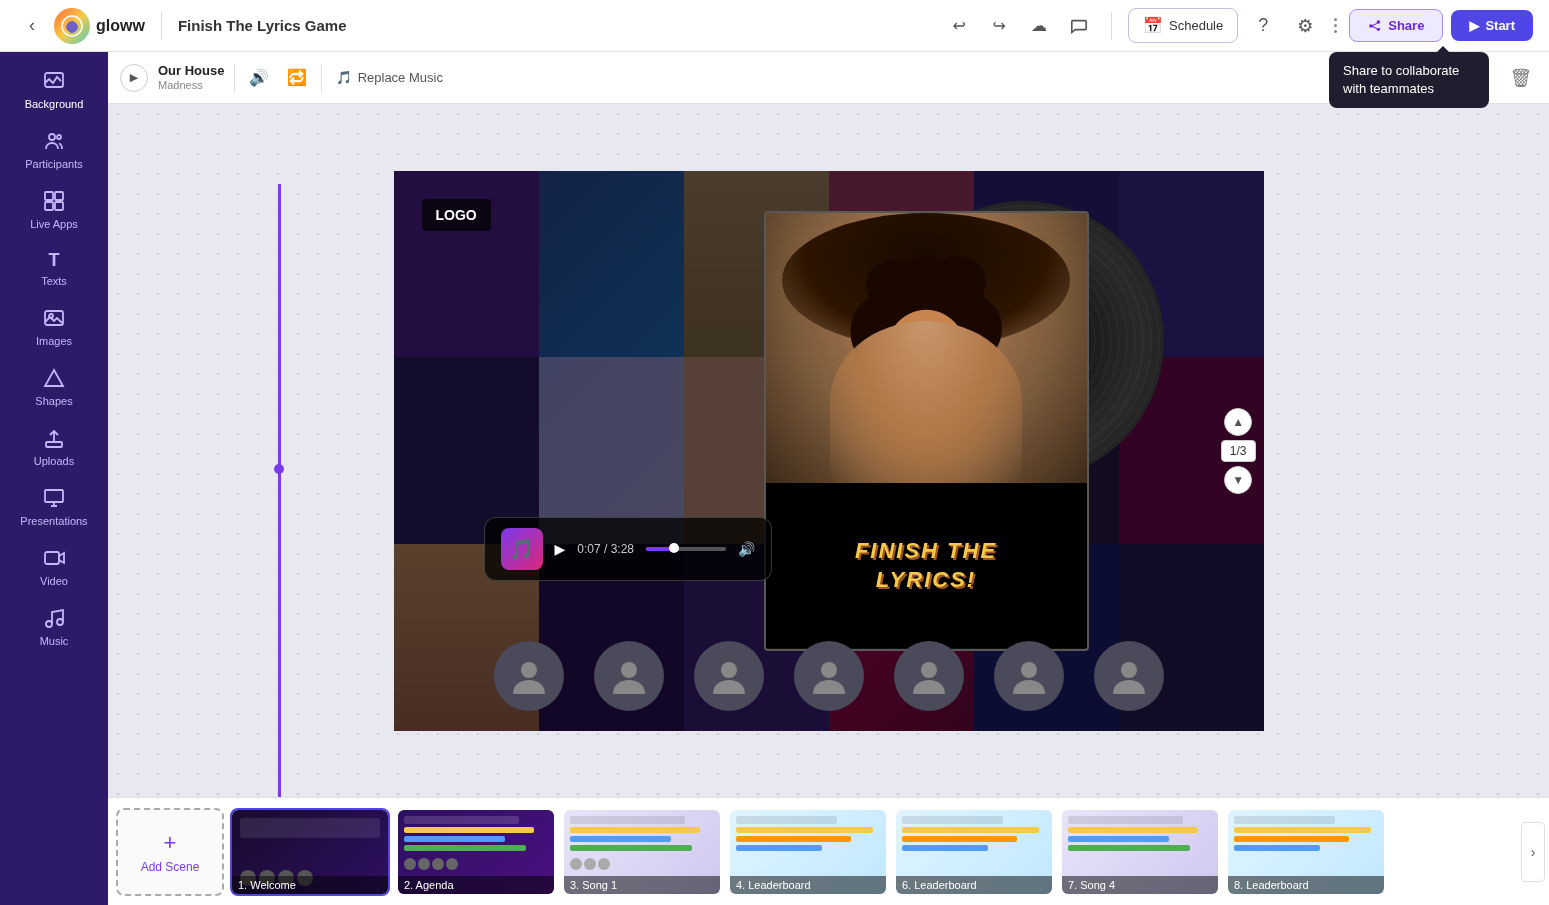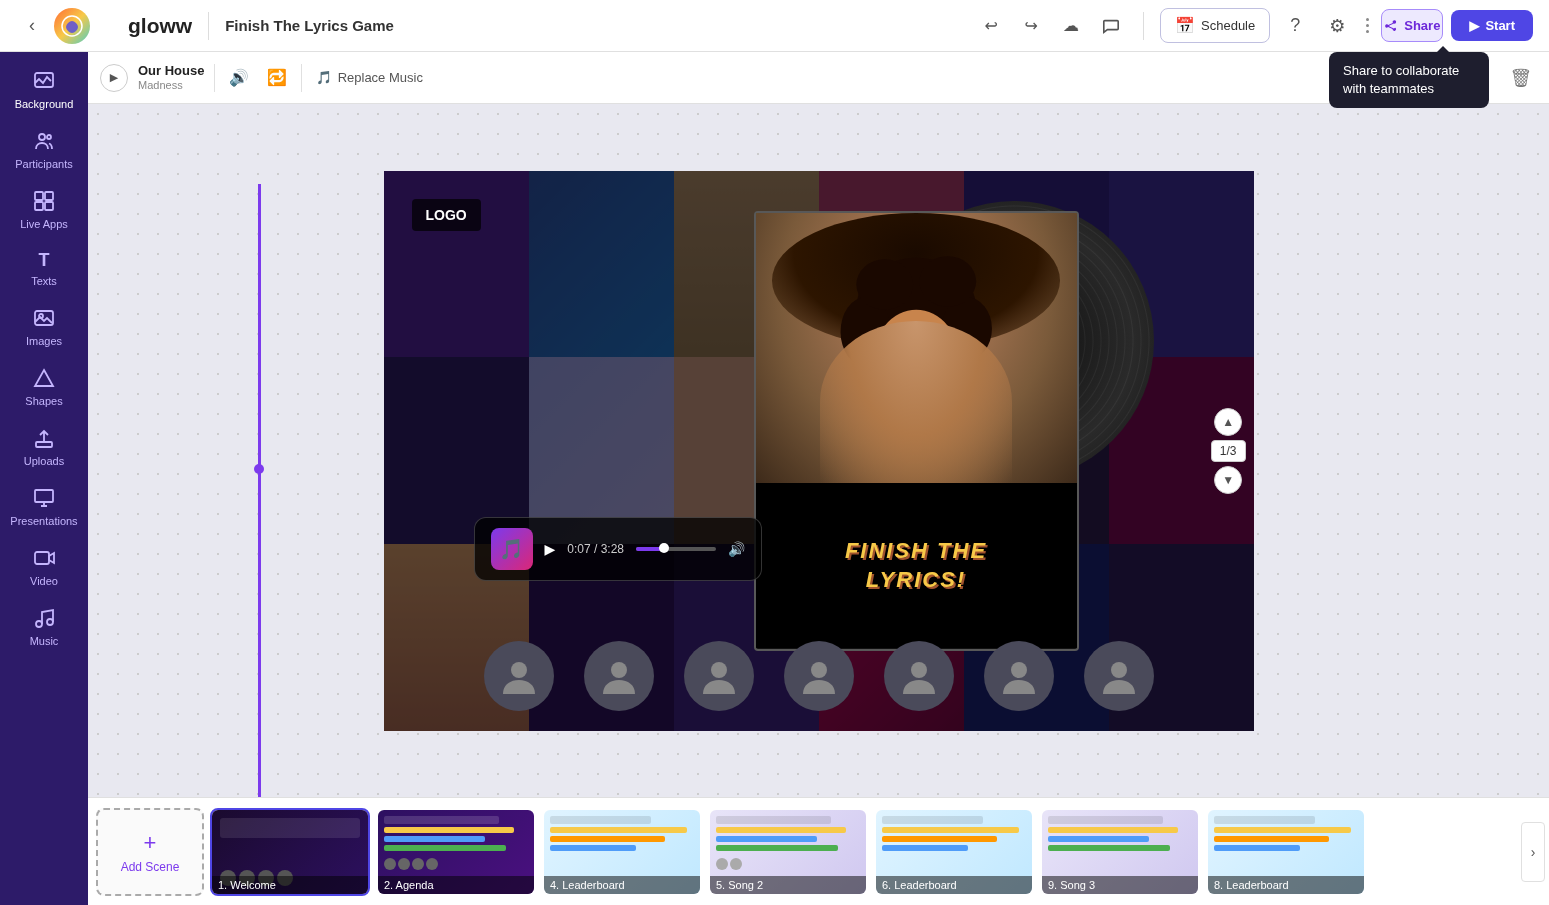--- a/index.html
+++ b/index.html
@@ -13,7 +13,7 @@
     }
     .topnav-logo { display: flex; align-items: center; gap: 6px; }
     .topnav-logo-icon { width: 36px; height: 36px; background: linear-gradient(135deg, #ff6b35, #f7c948, #4ecdc4); border-radius: 50%; display: flex; align-items: center; justify-content: center; }
-    .topnav-logo-text { font-size: 21px; font-weight: 700; color: #222; margin-left: 32px; }
+    .topnav-logo-text { font-size: 16px; font-weight: 700; color: #222; }
     .topnav-divider { width: 1px; height: 28px; background: #ddd; margin: 0 4px; }
     .topnav-title { font-size: 15px; color: #333; font-weight: 700; flex: 1; }
     .topnav-icons { display: flex; align-items: center; gap: 8px; }

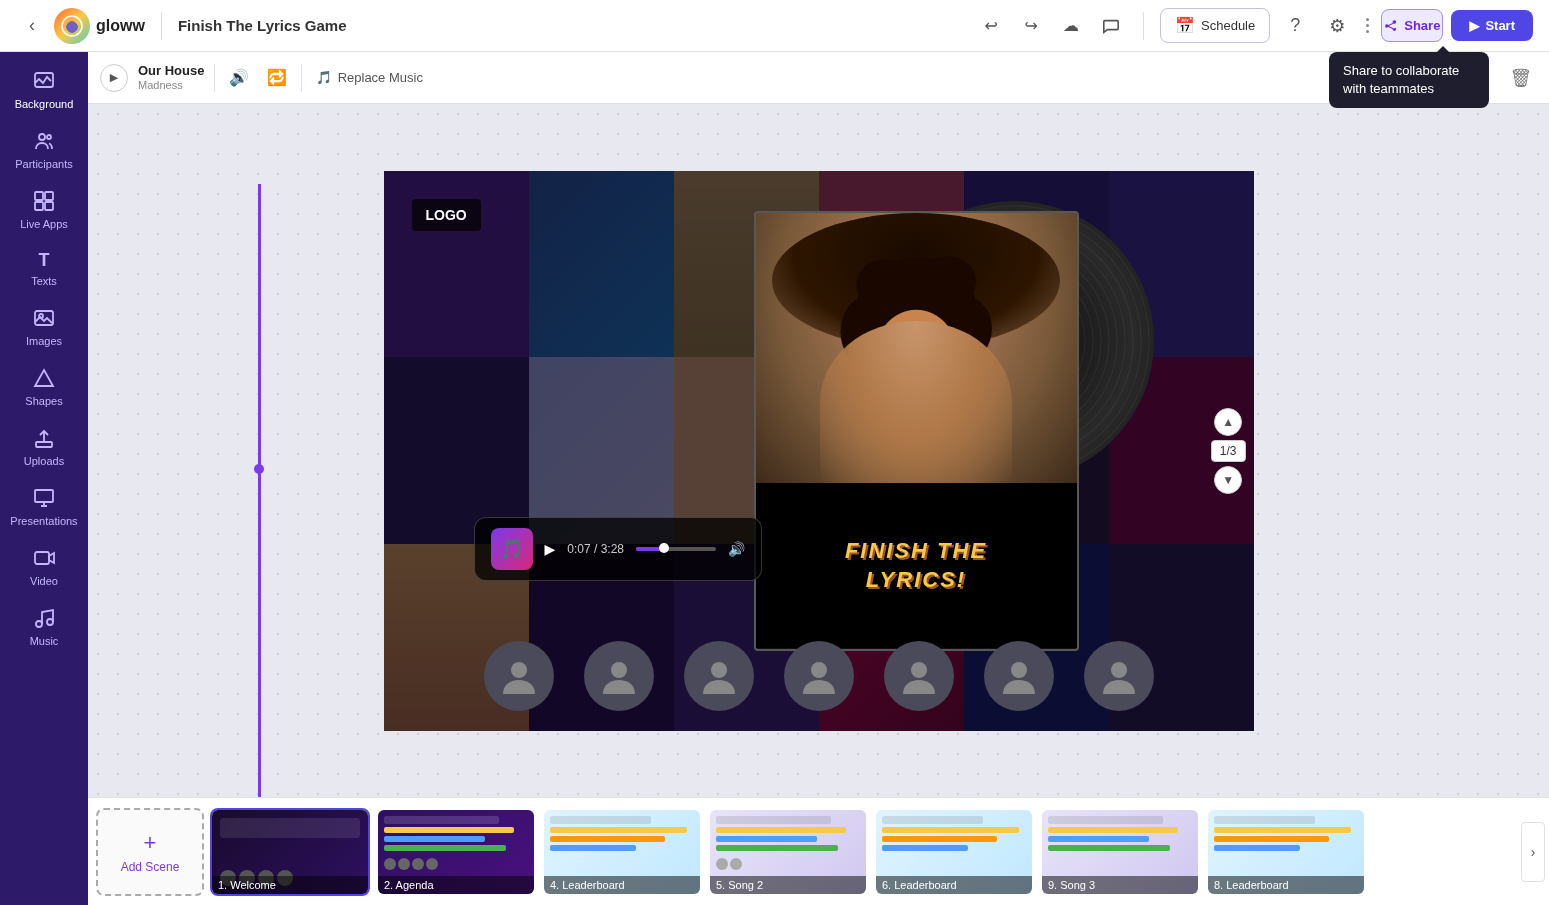--- a/index.html
+++ b/index.html
@@ -35,7 +35,7 @@
     }
     .btn-share {
       display: flex; align-items: center; gap: 6px;
-      padding: 8px 2px; border-radius: 8px; border: 1px solid #a78bfa;
+      padding: 8px 18px; border-radius: 8px; border: 1px solid #a78bfa;
       background: #ede9fe; cursor: pointer; font-size: 13px; color: #6d28d9; font-weight: 600;
     }
     .btn-start {

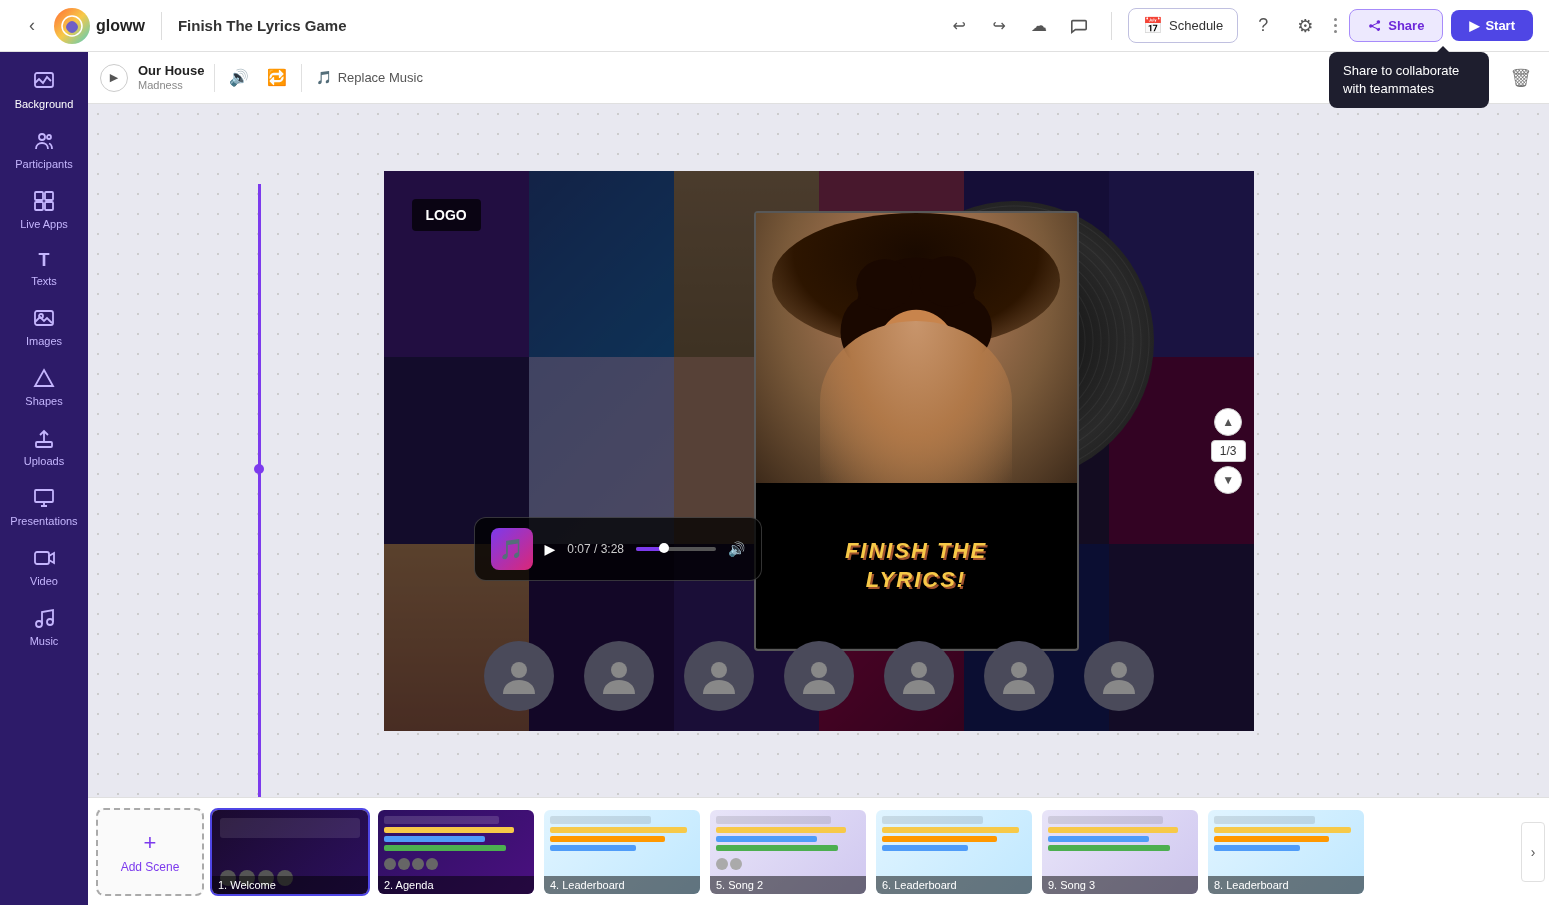--- a/index.html
+++ b/index.html
@@ -63,7 +63,7 @@
 
     
     .sidebar {
-      width: 88px; background: #2d1b69; display: flex; flex-direction: column;
+      width: 108px; background: #2d1b69; display: flex; flex-direction: column;
       align-items: center; padding-top: 8px; gap: 0; flex-shrink: 0;
     }
     .sidebar-item {

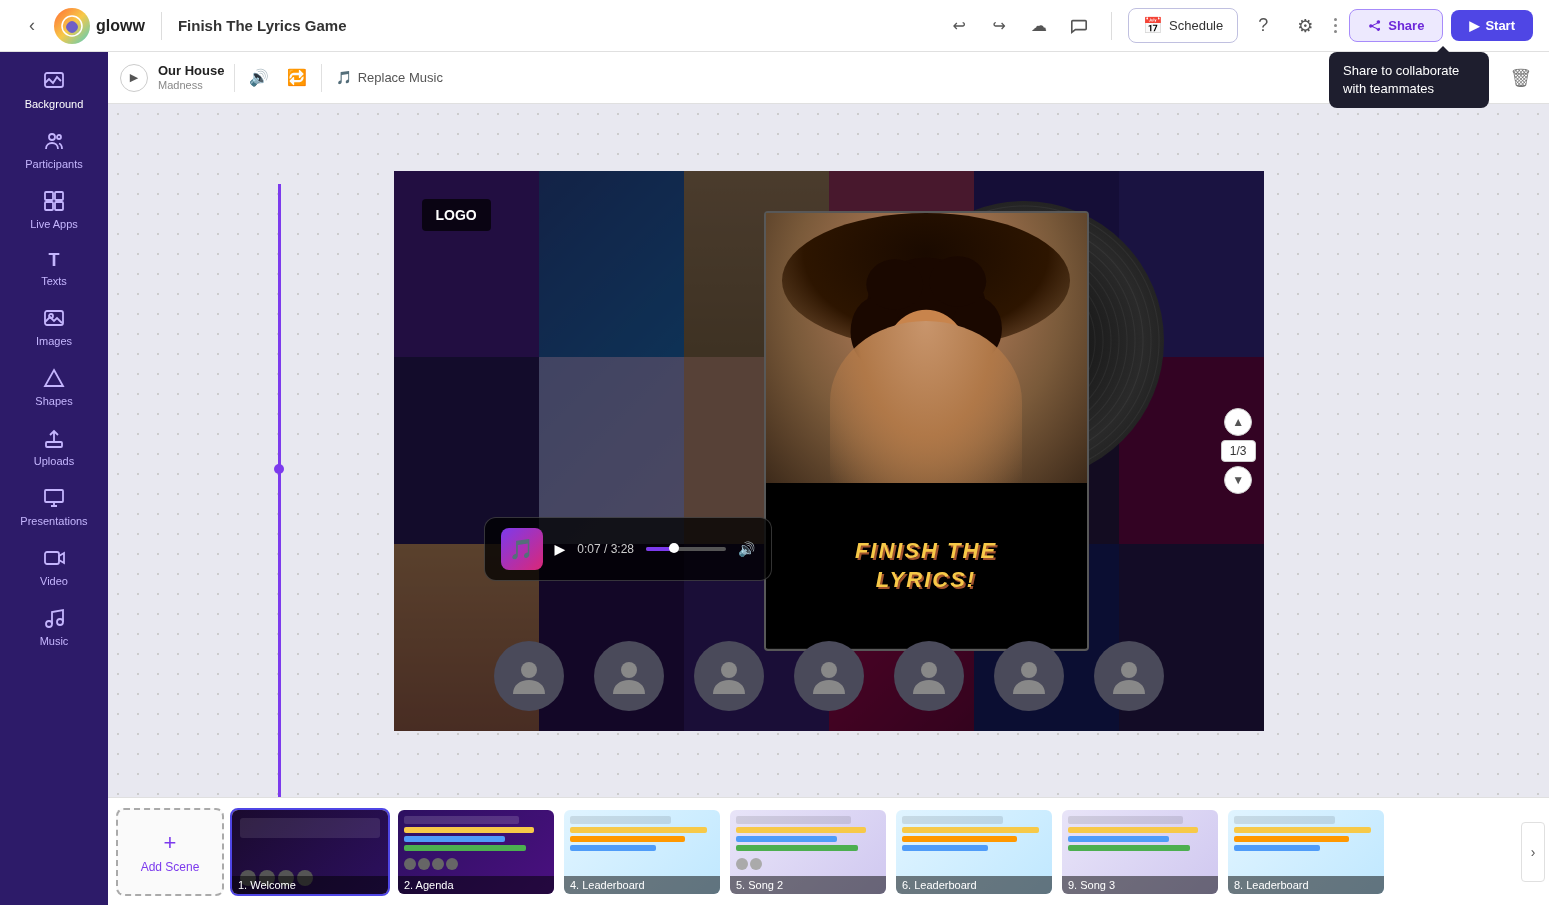--- a/index.html
+++ b/index.html
@@ -659,6 +659,22 @@
         <div class="filmstrip-label">2. Agenda</div>
       </div>
 
+      <div class="filmstrip-scene">
+        <div class="scene-thumb scene-s3">
+          <div style="padding:6px;display:flex;flex-direction:column;gap:3px;">
+            <div style="background:rgba(0,0,0,0.1);height:8px;border-radius:2px;width:80%;"></div>
+            <div style="background:#f7c948;height:6px;border-radius:2px;width:90%;"></div>
+            <div style="background:#4f9cf9;height:6px;border-radius:2px;width:70%;"></div>
+            <div style="background:#4caf50;height:6px;border-radius:2px;width:85%;"></div>
+            <div style="display:flex;gap:2px;margin-top:4px;">
+              <div style="width:12px;height:12px;border-radius:50%;background:#aaa;"></div>
+              <div style="width:12px;height:12px;border-radius:50%;background:#aaa;"></div>
+              <div style="width:12px;height:12px;border-radius:50%;background:#aaa;"></div>
+            </div>
+          </div>
+        </div>
+        <div class="filmstrip-label">3. Song 1</div>
+      </div>
 
       <div class="filmstrip-scene">
         <div class="scene-thumb scene-s4">

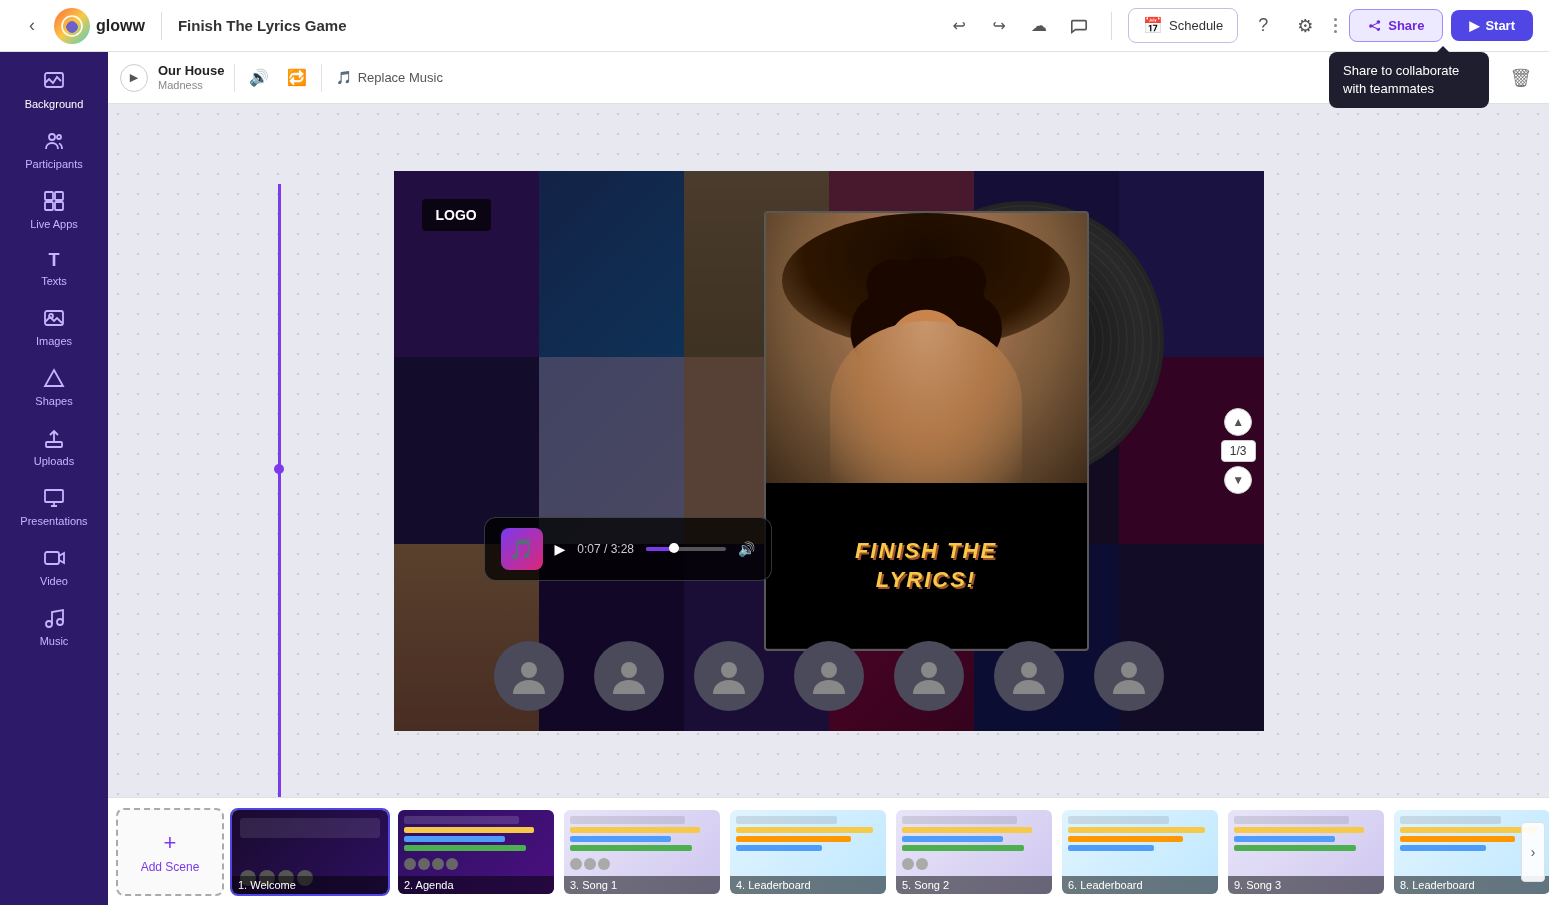--- a/index.html
+++ b/index.html
@@ -688,21 +688,6 @@
         <div class="filmstrip-label">4. Leaderboard</div>
       </div>
 
-      <div class="filmstrip-scene">
-        <div class="scene-thumb scene-s5">
-          <div style="padding:6px;display:flex;flex-direction:column;gap:3px;">
-            <div style="background:rgba(0,0,0,0.1);height:8px;border-radius:2px;width:80%;"></div>
-            <div style="background:#f7c948;height:6px;border-radius:2px;width:90%;"></div>
-            <div style="background:#4f9cf9;height:6px;border-radius:2px;width:70%;"></div>
-            <div style="background:#4caf50;height:6px;border-radius:2px;width:85%;"></div>
-            <div style="display:flex;gap:2px;margin-top:4px;">
-              <div style="width:12px;height:12px;border-radius:50%;background:#aaa;"></div>
-              <div style="width:12px;height:12px;border-radius:50%;background:#aaa;"></div>
-            </div>
-          </div>
-        </div>
-        <div class="filmstrip-label">5. Song 2</div>
-      </div>
 
       <div class="filmstrip-scene">
         <div class="scene-thumb scene-s6">

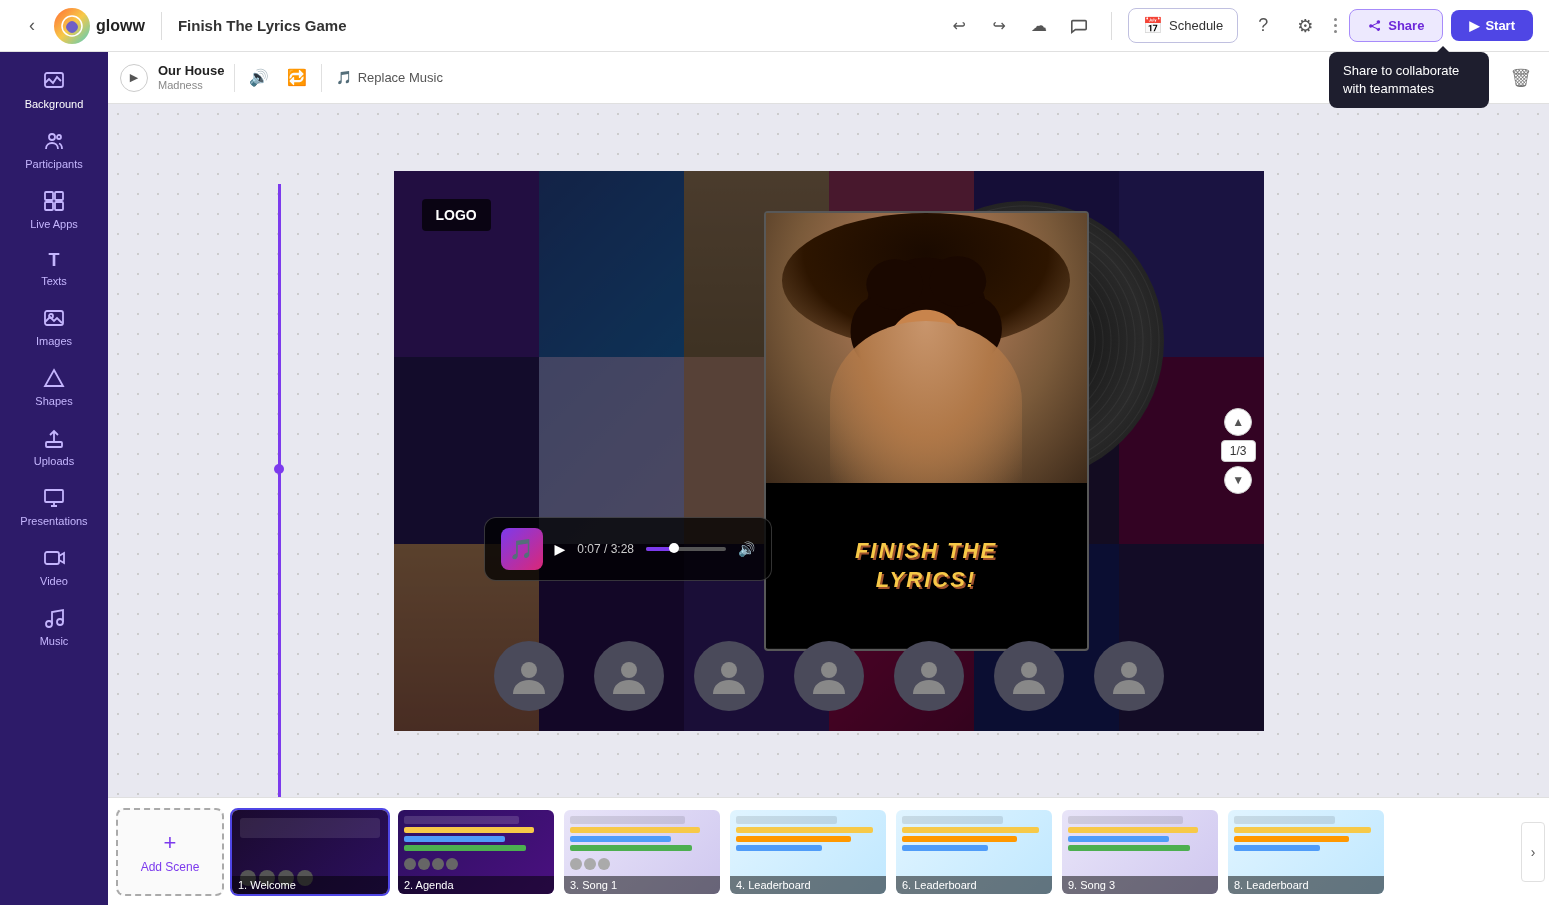--- a/index.html
+++ b/index.html
@@ -710,7 +710,7 @@
             <div style="background:#4caf50;height:6px;border-radius:2px;width:85%;"></div>
           </div>
         </div>
-        <div class="filmstrip-label">9. Song 3</div>
+        <div class="filmstrip-label">7. Song 4</div>
       </div>
 
       <div class="filmstrip-scene">

